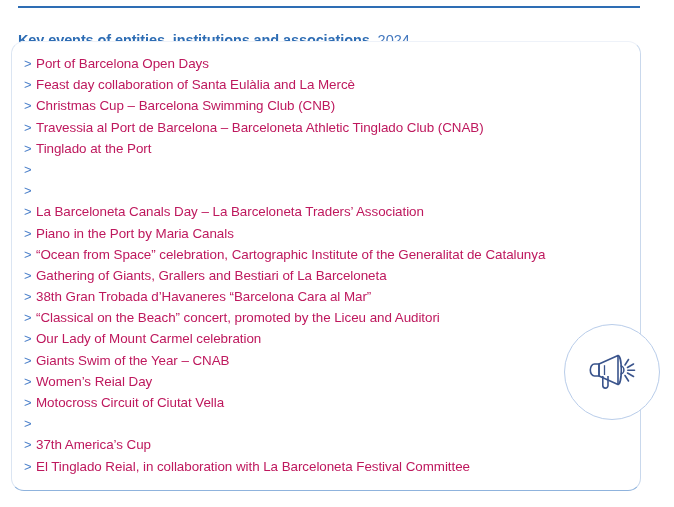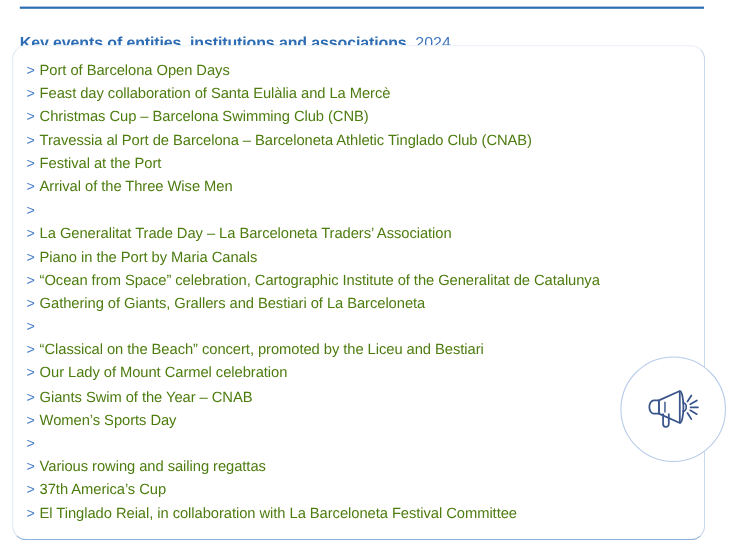--- a/index.html
+++ b/index.html
@@ -83,7 +83,7 @@
     line-height: 21.2px;
   }
   .event-text {
-    color: #4d7c0f;
+    color: #be185d;
     font-size: 13.4px;
     line-height: 21.2px;
     letter-spacing: -0.05px;

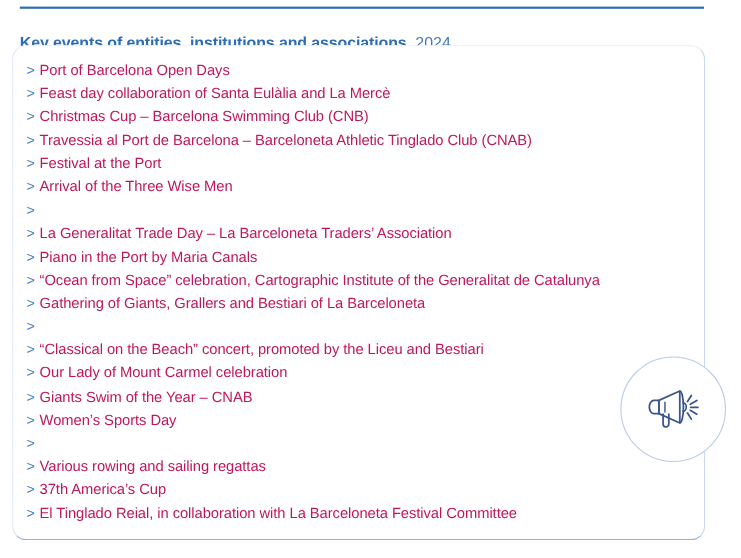--- a/index.html
+++ b/index.html
@@ -137,7 +137,7 @@
     </div>
     <div class="event-item">
       <span class="event-marker">&gt;</span>
-      <span class="event-text">Festival at the Port</span>
+      <span class="event-text">Tinglado at the Port</span>
     </div>
     <div class="event-item">
       <span class="event-marker">&gt;</span>

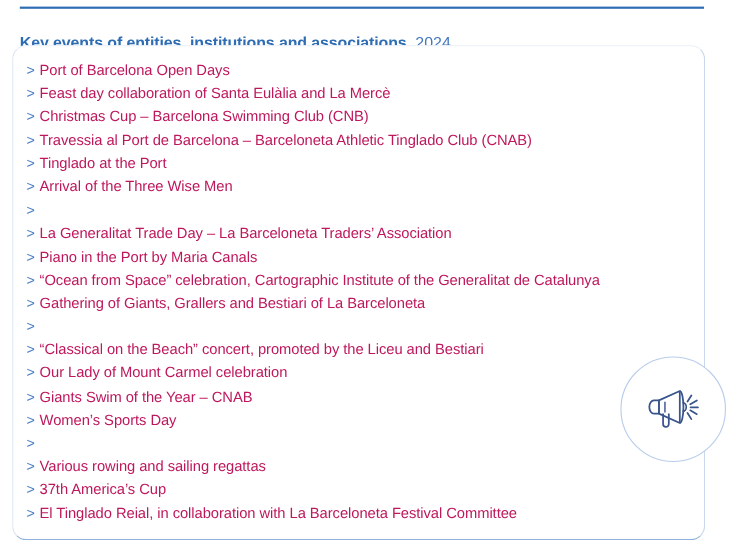--- a/index.html
+++ b/index.html
@@ -141,7 +141,6 @@
     </div>
     <div class="event-item">
       <span class="event-marker">&gt;</span>
-      <span class="event-text">Arrival of the Three Wise Men</span>
     </div>
     <div class="event-item">
       <span class="event-marker">&gt;</span>

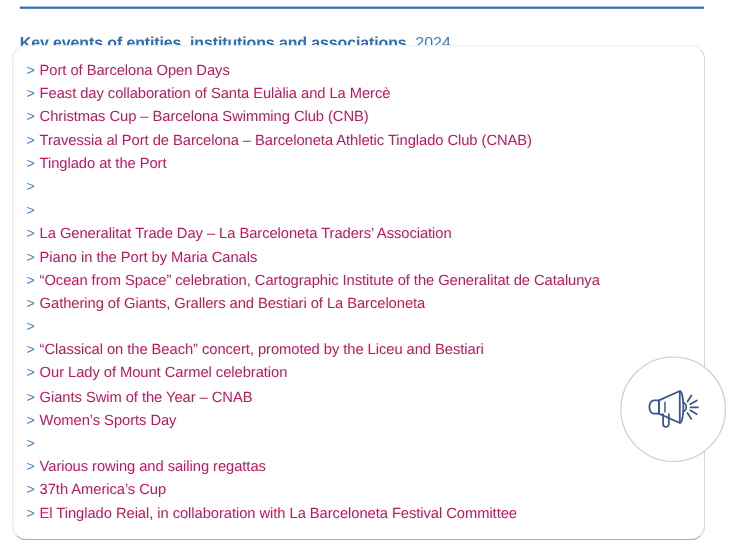--- a/index.html
+++ b/index.html
@@ -147,7 +147,7 @@
     </div>
     <div class="event-item">
       <span class="event-marker">&gt;</span>
-      <span class="event-text">La Generalitat Trade Day – La Barceloneta Traders’ Association</span>
+      <span class="event-text">La Barceloneta Canals Day – La Barceloneta Traders’ Association</span>
     </div>
     <div class="event-item">
       <span class="event-marker">&gt;</span>

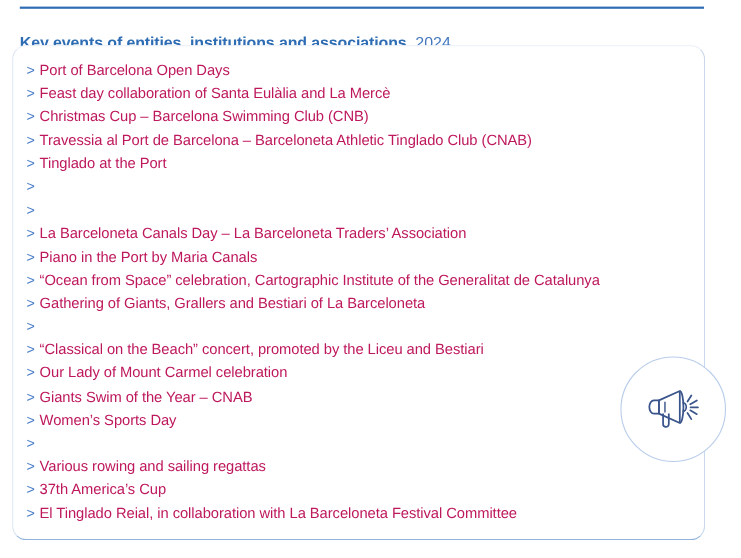--- a/index.html
+++ b/index.html
@@ -163,6 +163,7 @@
     </div>
     <div class="event-item">
       <span class="event-marker">&gt;</span>
+      <span class="event-text">38th Gran Trobada d’Havaneres “Barcelona Cara al Mar”</span>
     </div>
     <div class="event-item">
       <span class="event-marker">&gt;</span>

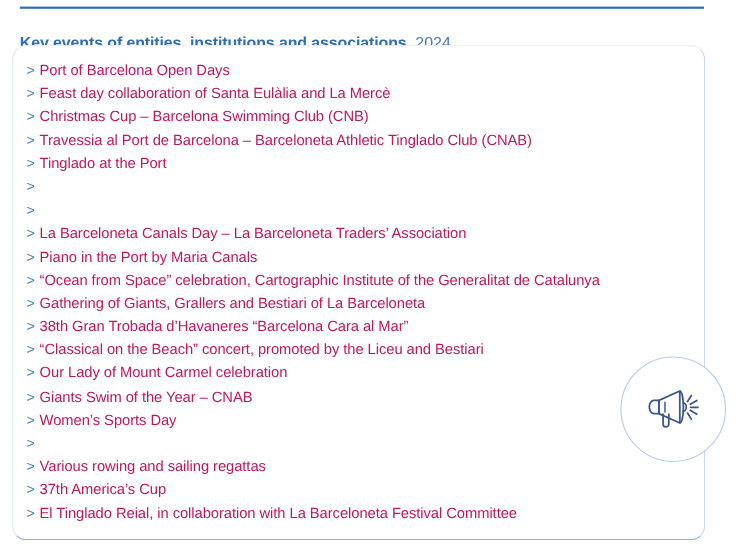--- a/index.html
+++ b/index.html
@@ -167,7 +167,7 @@
     </div>
     <div class="event-item">
       <span class="event-marker">&gt;</span>
-      <span class="event-text">“Classical on the Beach” concert, promoted by the Liceu and Bestiari</span>
+      <span class="event-text">“Classical on the Beach” concert, promoted by the Liceu and Auditori</span>
     </div>
     <div class="event-item">
       <span class="event-marker">&gt;</span>

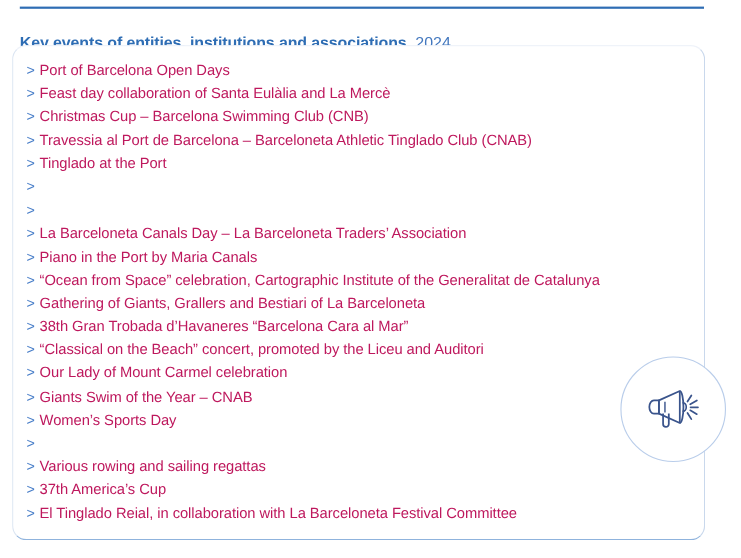--- a/index.html
+++ b/index.html
@@ -179,7 +179,7 @@
     </div>
     <div class="event-item">
       <span class="event-marker">&gt;</span>
-      <span class="event-text">Women’s Sports Day</span>
+      <span class="event-text">Women’s Reial Day</span>
     </div>
     <div class="event-item">
       <span class="event-marker">&gt;</span>

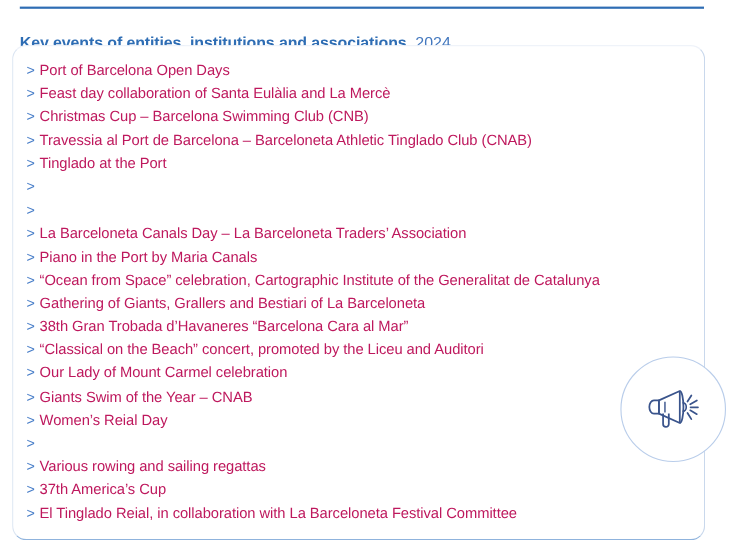--- a/index.html
+++ b/index.html
@@ -183,6 +183,7 @@
     </div>
     <div class="event-item">
       <span class="event-marker">&gt;</span>
+      <span class="event-text">Motocross Circuit of Ciutat Vella</span>
     </div>
     <div class="event-item">
       <span class="event-marker">&gt;</span>

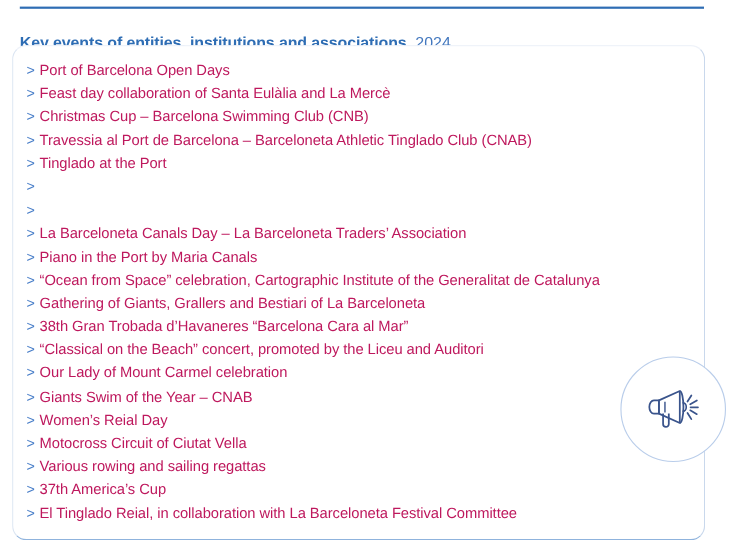--- a/index.html
+++ b/index.html
@@ -187,7 +187,6 @@
     </div>
     <div class="event-item">
       <span class="event-marker">&gt;</span>
-      <span class="event-text">Various rowing and sailing regattas</span>
     </div>
     <div class="event-item">
       <span class="event-marker">&gt;</span>

